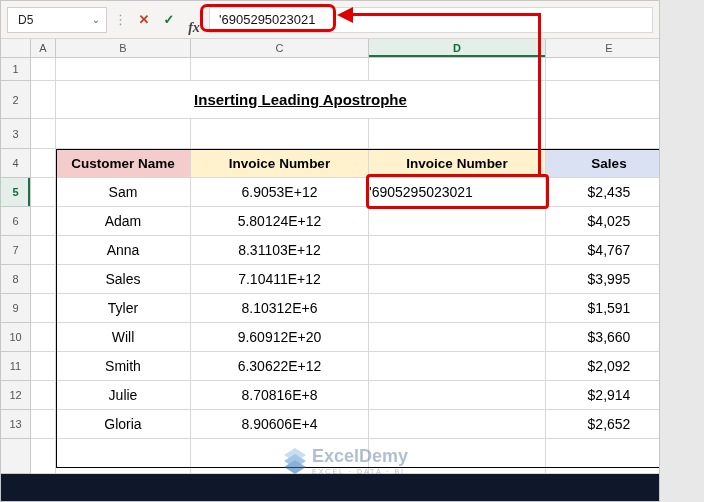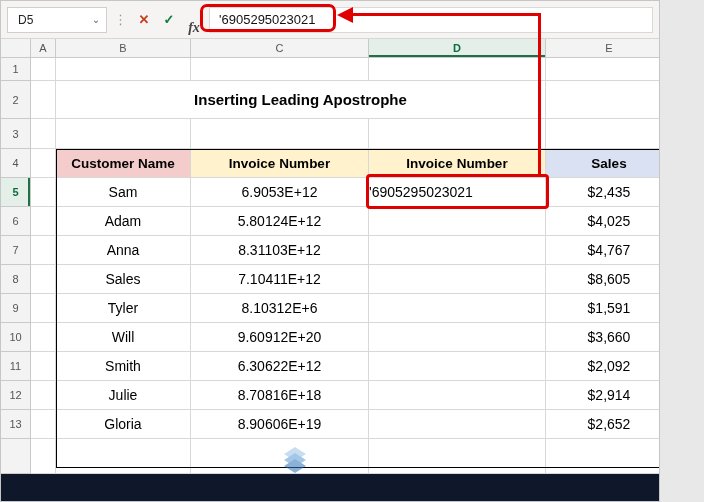--- a/index.html
+++ b/index.html
@@ -45,7 +45,7 @@
   .ch-sel { background: #e3efe8; box-shadow: inset 0 -2px 0 #1e7145; color: #0e6b3c; font-weight: 700; }
   .rh-sel { background: #e3efe8; box-shadow: inset -2px 0 0 #1e7145; color: #0e6b3c; font-weight: 700; }
   .cell { background: #fff; font-size: 14px; text-align: center; color: #000; }
-  .title { font-weight: 700; font-size: 15px; text-align: center; color: #000; background: #fff; }
+  .title { font-weight: 700; font-size: 15px; text-align: center; color: #000; background: #fff; text-decoration: underline; }
   .tb { border-right: 1px solid #000; border-bottom: 1px solid #000; background: #fff;
         text-align: center; font-size: 14px; color: #000; }
   .th-pink   { background: #f4cccc; font-weight: 700; font-size: 13.5px; }

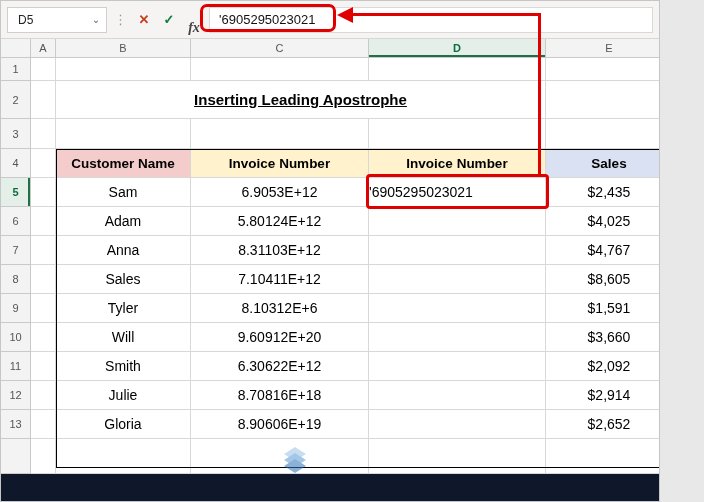--- a/index.html
+++ b/index.html
@@ -188,7 +188,7 @@
       <td class="tb">Sales</td>
       <td class="tb">7.10411E+12</td>
       <td class="tb"></td>
-      <td class="tb">$8,605</td>
+      <td class="tb">$3,995</td>
       <td class="cell"></td>
     </tr>
 

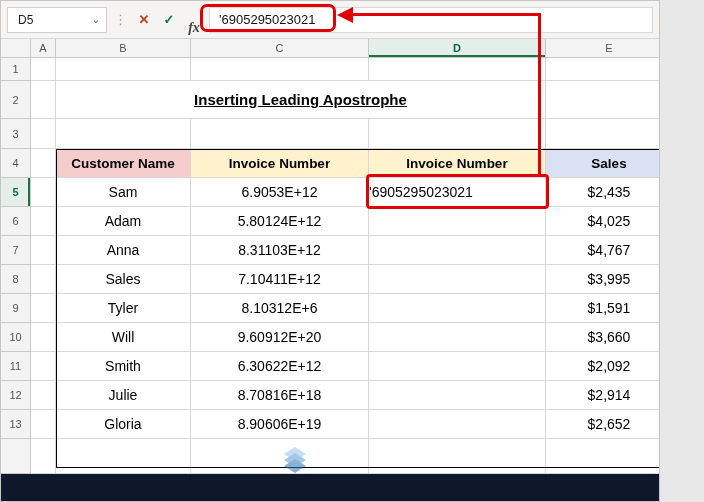--- a/index.html
+++ b/index.html
@@ -226,7 +226,7 @@
       <th class="rh">12</th>
       <td class="cell"></td>
       <td class="tb">Julie</td>
-      <td class="tb">8.70816E+18</td>
+      <td class="tb">8.70816E+8</td>
       <td class="tb"></td>
       <td class="tb">$2,914</td>
       <td class="cell"></td>

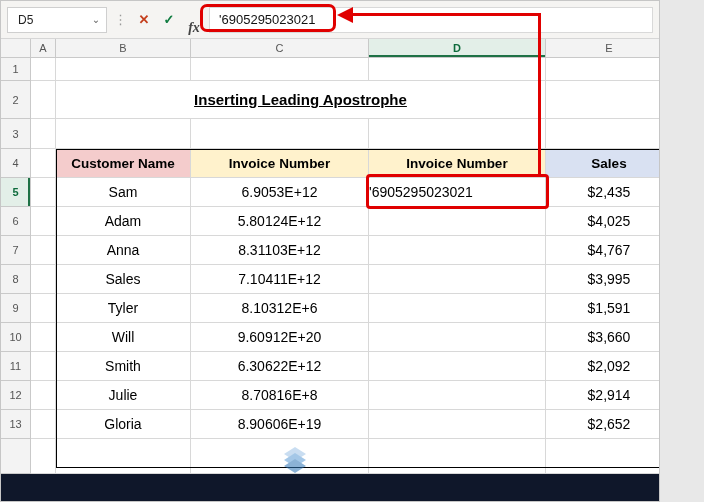--- a/index.html
+++ b/index.html
@@ -236,7 +236,7 @@
       <th class="rh">13</th>
       <td class="cell"></td>
       <td class="tb">Gloria</td>
-      <td class="tb">8.90606E+19</td>
+      <td class="tb">8.90606E+4</td>
       <td class="tb"></td>
       <td class="tb">$2,652</td>
       <td class="cell"></td>

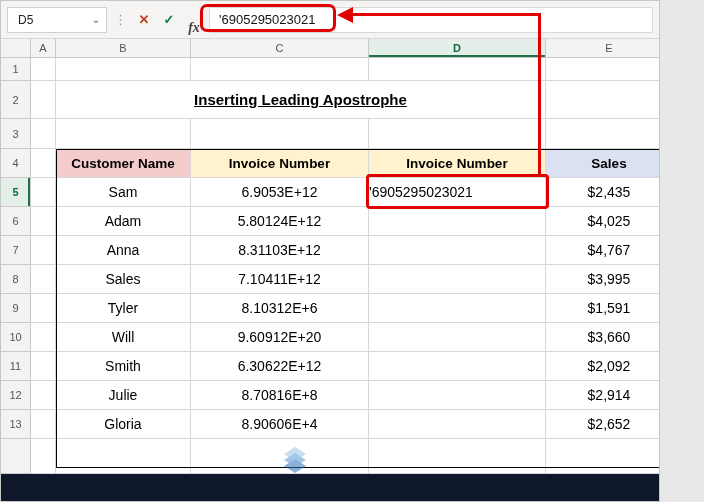--- a/index.html
+++ b/index.html
@@ -263,6 +263,10 @@
       <polygon points="11,6 22,13 11,20 0,13" fill="#5b9bd5"></polygon>
       <polygon points="11,12 22,19 11,26 0,19" fill="#2e75b6"></polygon>
     </svg>
+    <div class="wm-text">
+      <span class="wm-name">ExcelDemy</span>
+      <span class="wm-tag">EXCEL · DATA · BI</span>
+    </div>
   </div>
 
   <div class="anno anno-box-formula"></div>

